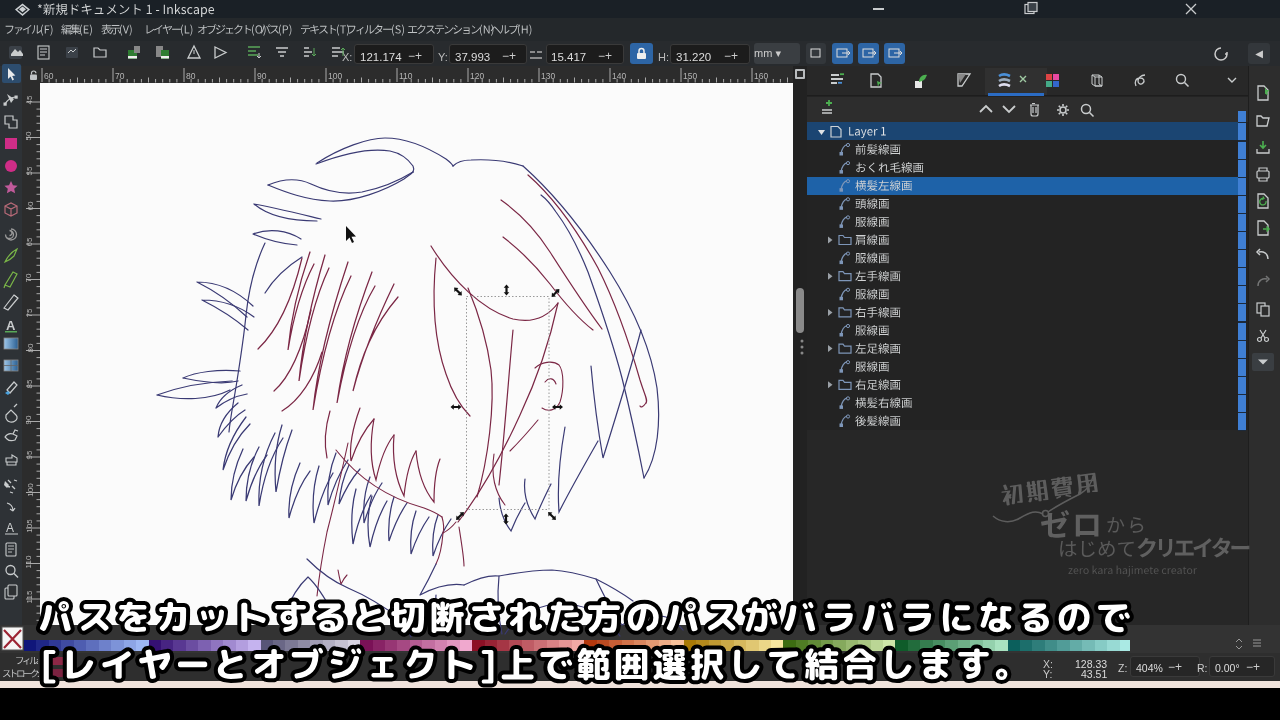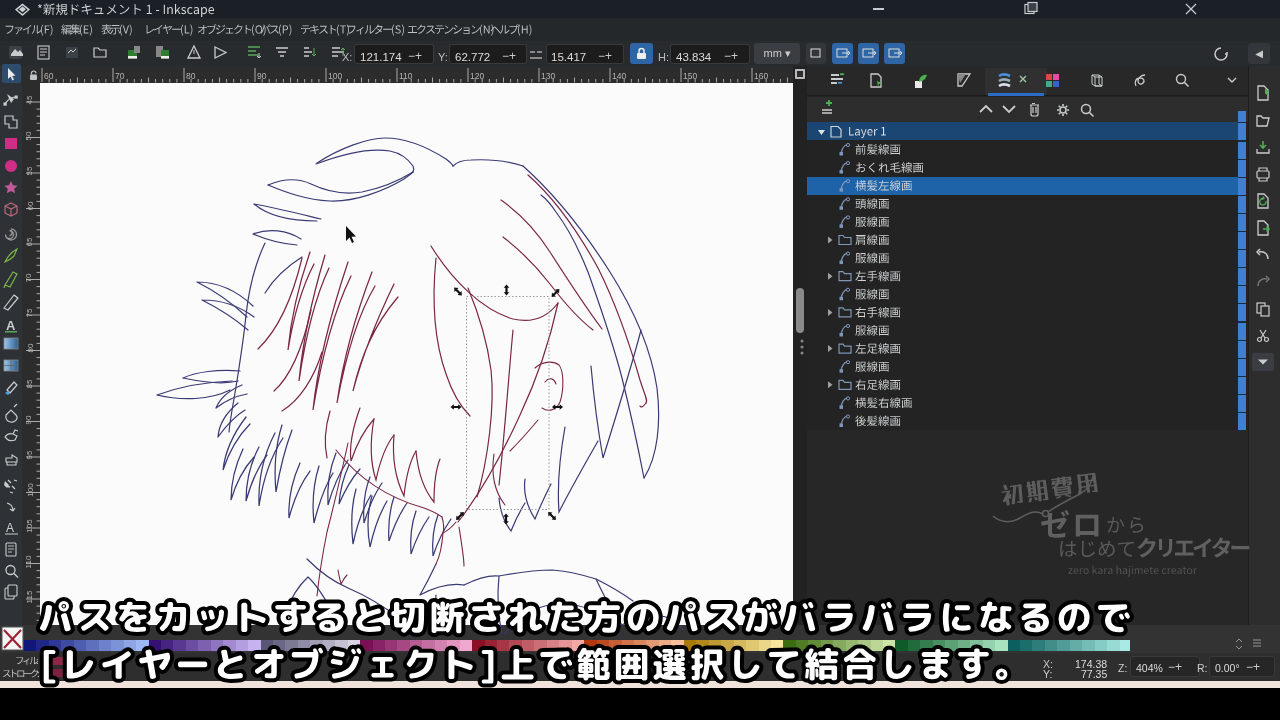--- a/index.html
+++ b/index.html
@@ -52,7 +52,7 @@
 <div class="abs" style="left:408px;top:49px;font-size:12px;color:#ccc">−+</div>
 <div class="abs" style="left:438px;top:51px;font-size:11px;color:#bbb">Y:</div>
 <div class="abs" style="left:449px;top:44px;width:78px;height:20px;background:#1c1c1c;border:1px solid #3a3a3a;border-radius:3px"></div>
-<div class="abs" style="left:455px;top:51px;font-size:11.5px;color:#ddd">62.772</div>
+<div class="abs" style="left:455px;top:51px;font-size:11.5px;color:#ddd">37.993</div>
 <div class="abs" style="left:502px;top:49px;font-size:12px;color:#ccc">−+</div>
 <svg class="abs" style="left:528px;top:48px" width="16" height="14">
     <path d="M2,10 h12 M2,4 h5 m2,0 h5" stroke="#aaa" stroke-width="1.5"></path>

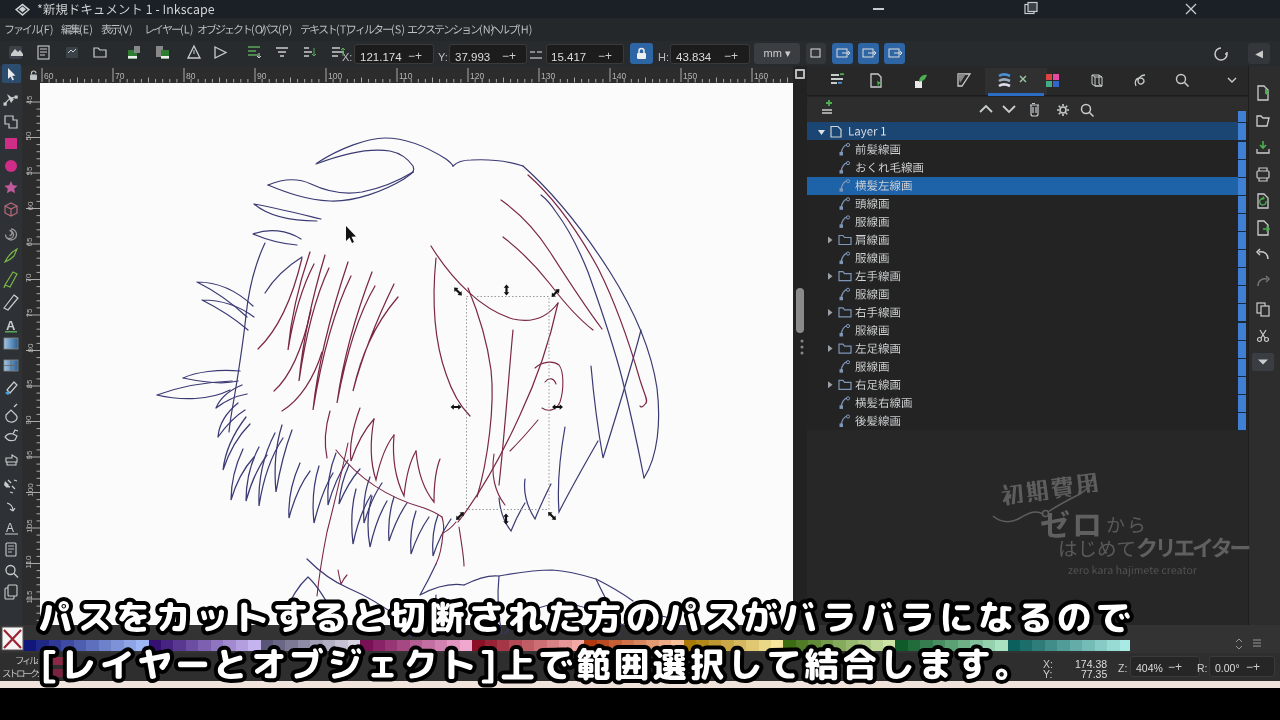--- a/index.html
+++ b/index.html
@@ -67,7 +67,7 @@
   </svg>
 <div class="abs" style="left:658px;top:51px;font-size:11px;color:#bbb">H:</div>
 <div class="abs" style="left:670px;top:44px;width:80px;height:20px;background:#1c1c1c;border:1px solid #3a3a3a;border-radius:3px"></div>
-<div class="abs" style="left:676px;top:51px;font-size:11.5px;color:#ddd">43.834</div>
+<div class="abs" style="left:676px;top:51px;font-size:11.5px;color:#ddd">31.220</div>
 <div class="abs" style="left:724px;top:49px;font-size:12px;color:#ccc">−+</div>
 <div class="abs" style="left:754px;top:43px;width:46px;height:21px;background:#3a3e42;border-radius:3px;color:#ccc;font-size:11px;text-align:center;line-height:21px">mm ▾</div>
 <div class="abs" style="left:806px;top:43px;width:20px;height:21px;background:#33373b;border-radius:3px"></div>

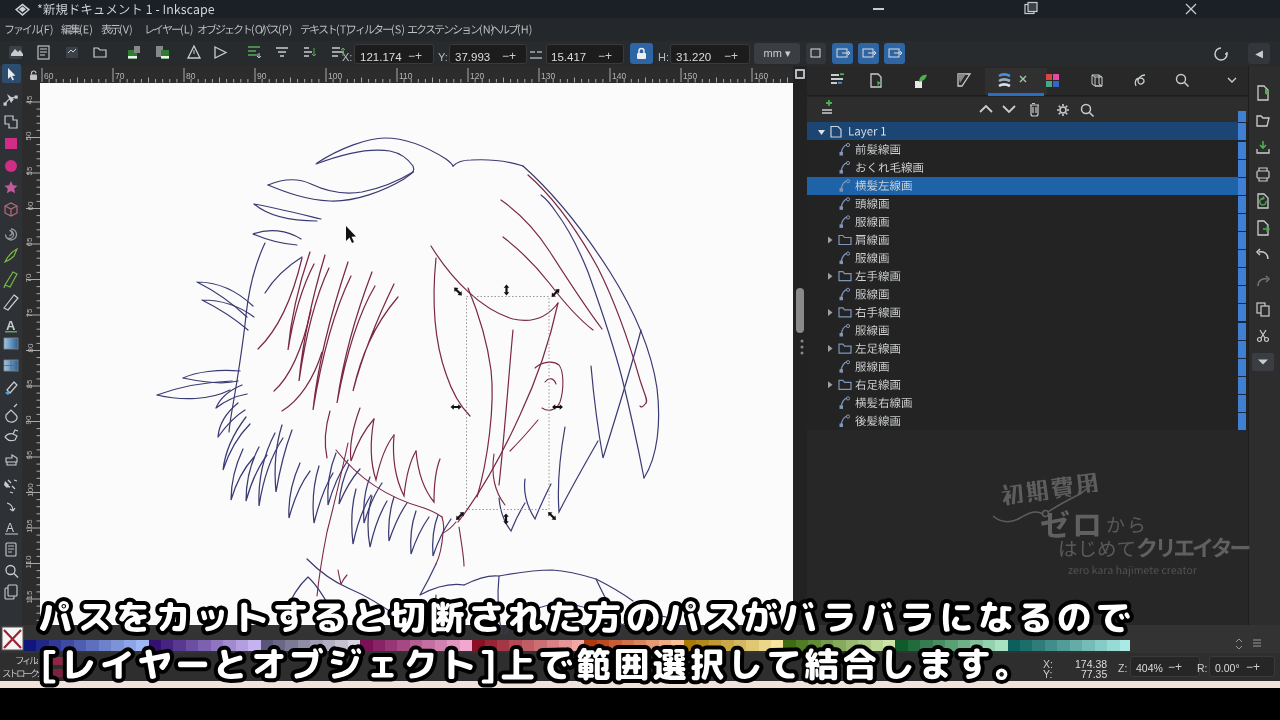--- a/index.html
+++ b/index.html
@@ -69,7 +69,7 @@
 <div class="abs" style="left:670px;top:44px;width:80px;height:20px;background:#1c1c1c;border:1px solid #3a3a3a;border-radius:3px"></div>
 <div class="abs" style="left:676px;top:51px;font-size:11.5px;color:#ddd">31.220</div>
 <div class="abs" style="left:724px;top:49px;font-size:12px;color:#ccc">−+</div>
-<div class="abs" style="left:754px;top:43px;width:46px;height:21px;background:#3a3e42;border-radius:3px;color:#ccc;font-size:11px;text-align:center;line-height:21px">mm ▾</div>
+<div class="abs" style="left:754px;top:43px;width:46px;height:21px;background:#3a3e42;border-radius:3px;color:#ccc;font-size:11px;line-height:21px">mm ▾</div>
 <div class="abs" style="left:806px;top:43px;width:20px;height:21px;background:#33373b;border-radius:3px"></div>
 <div class="abs" style="left:832px;top:43px;width:21px;height:21px;background:#2d65a5;border-radius:3px"></div>
 <div class="abs" style="left:858px;top:43px;width:21px;height:21px;background:#2d65a5;border-radius:3px"></div>

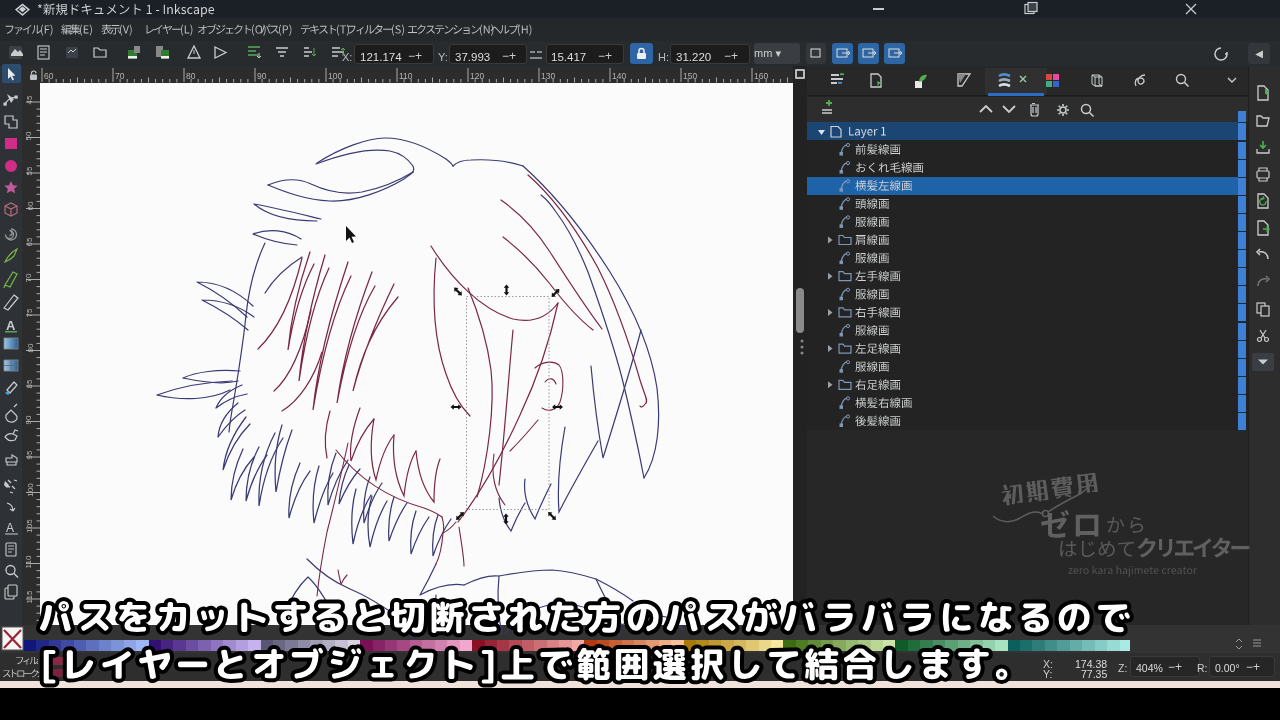--- a/index.html
+++ b/index.html
@@ -90,7 +90,7 @@
   </svg>
 <div class="abs" style="left:1248px;top:43px;width:22px;height:21px;background:#33373b;border-radius:3px;color:#ccc;font-size:10px;text-align:center;line-height:21px">◀</div>
 <div class="abs" style="left:1043px;top:658px;font-size:10.5px;color:#ccc">X:</div>
-<div class="abs" style="left:1075px;top:658px;font-size:10.5px;color:#ddd">174.38</div>
+<div class="abs" style="left:1075px;top:658px;font-size:10.5px;color:#ddd">128.33</div>
 <div class="abs" style="left:1043px;top:668px;font-size:10.5px;color:#ccc">Y:</div>
 <div class="abs" style="left:1081px;top:668px;font-size:10.5px;color:#ddd">77.35</div>
 <div class="abs" style="left:1118px;top:662px;font-size:10.5px;color:#ccc">Z:</div>

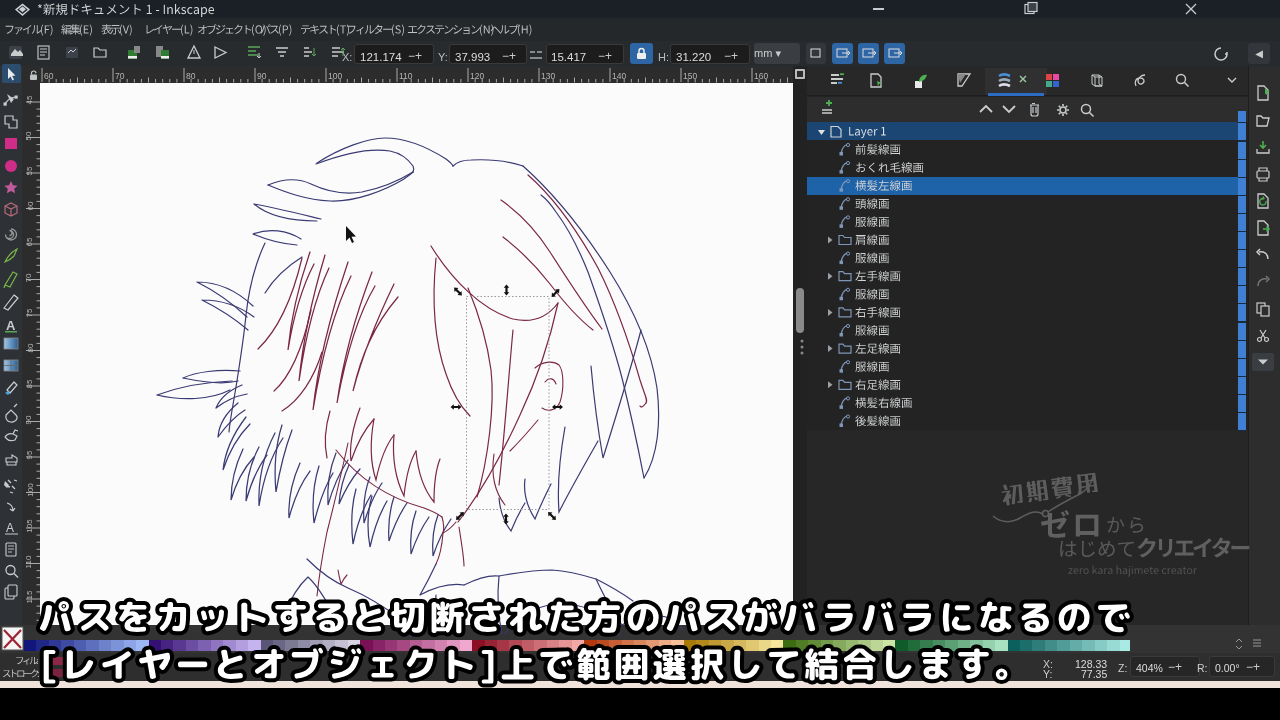--- a/index.html
+++ b/index.html
@@ -92,7 +92,7 @@
 <div class="abs" style="left:1043px;top:658px;font-size:10.5px;color:#ccc">X:</div>
 <div class="abs" style="left:1075px;top:658px;font-size:10.5px;color:#ddd">128.33</div>
 <div class="abs" style="left:1043px;top:668px;font-size:10.5px;color:#ccc">Y:</div>
-<div class="abs" style="left:1081px;top:668px;font-size:10.5px;color:#ddd">77.35</div>
+<div class="abs" style="left:1081px;top:668px;font-size:10.5px;color:#ddd">43.51</div>
 <div class="abs" style="left:1118px;top:662px;font-size:10.5px;color:#ccc">Z:</div>
 <div class="abs" style="left:1130px;top:656px;width:70px;height:21px;background:#262626;border:1px solid #3a3a3a;border-radius:3px"></div>
 <div class="abs" style="left:1136px;top:662px;font-size:10.5px;color:#ddd">404%</div>

